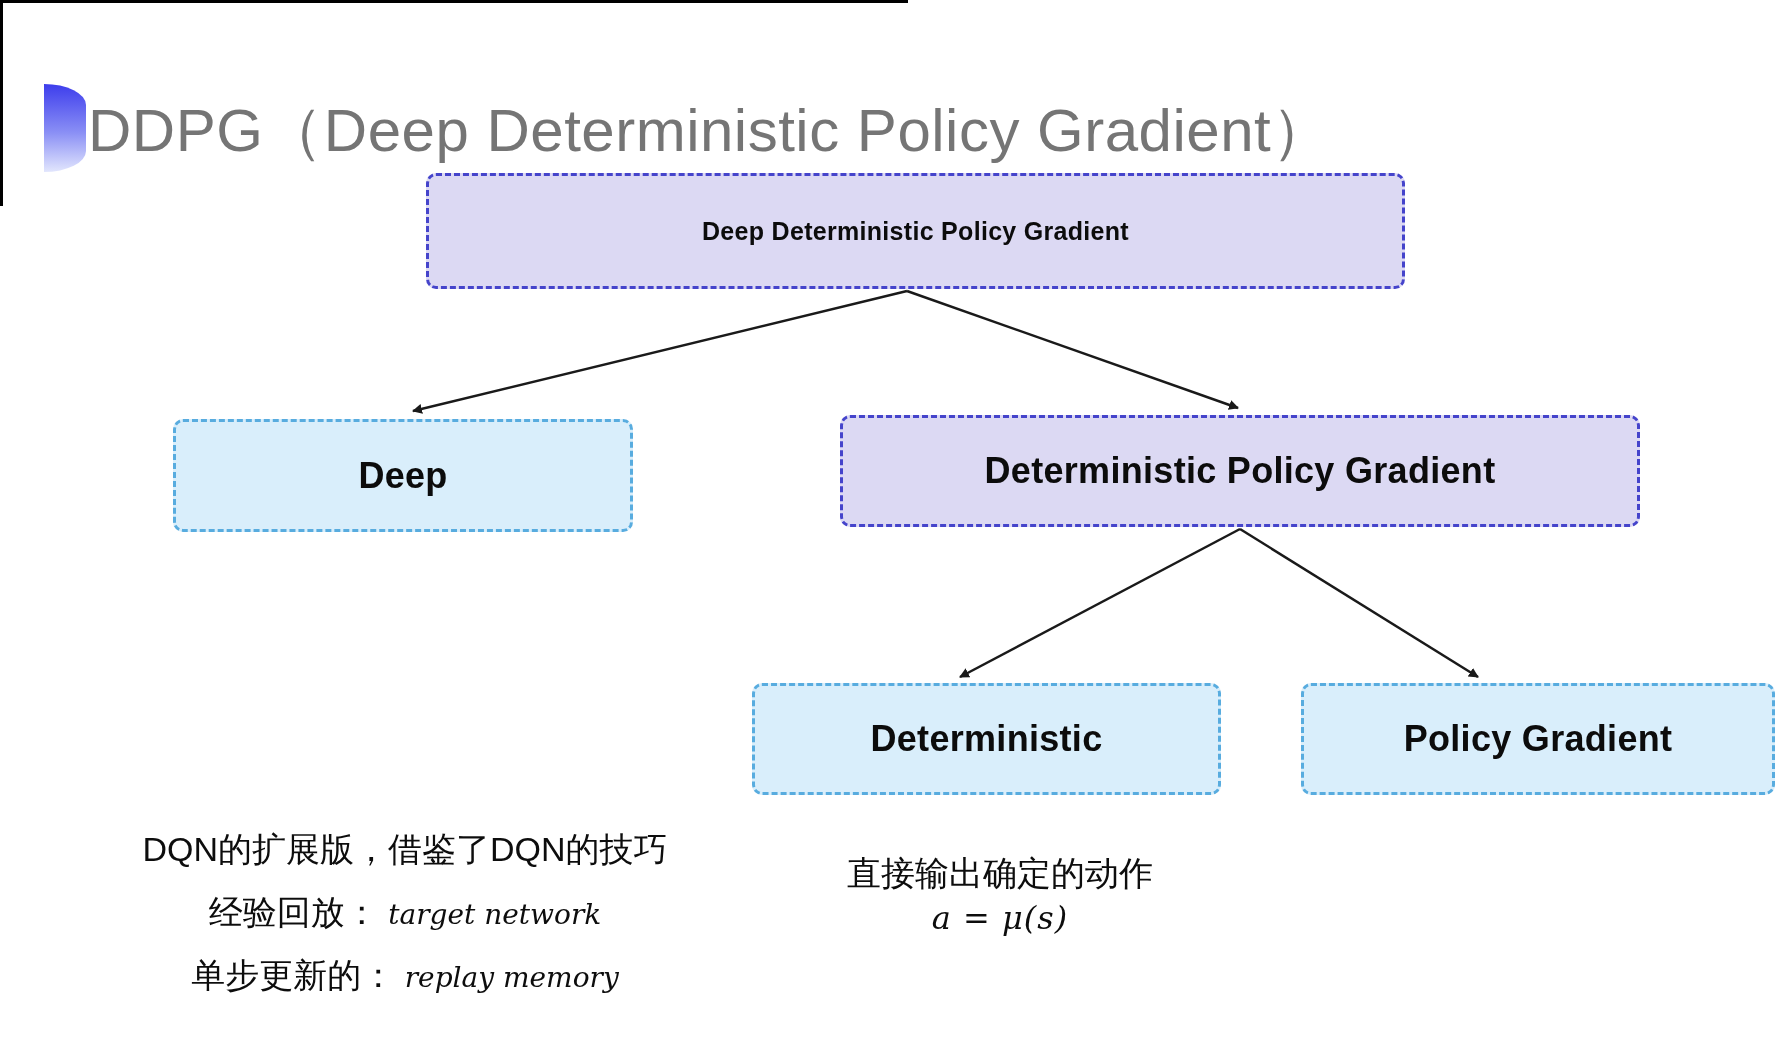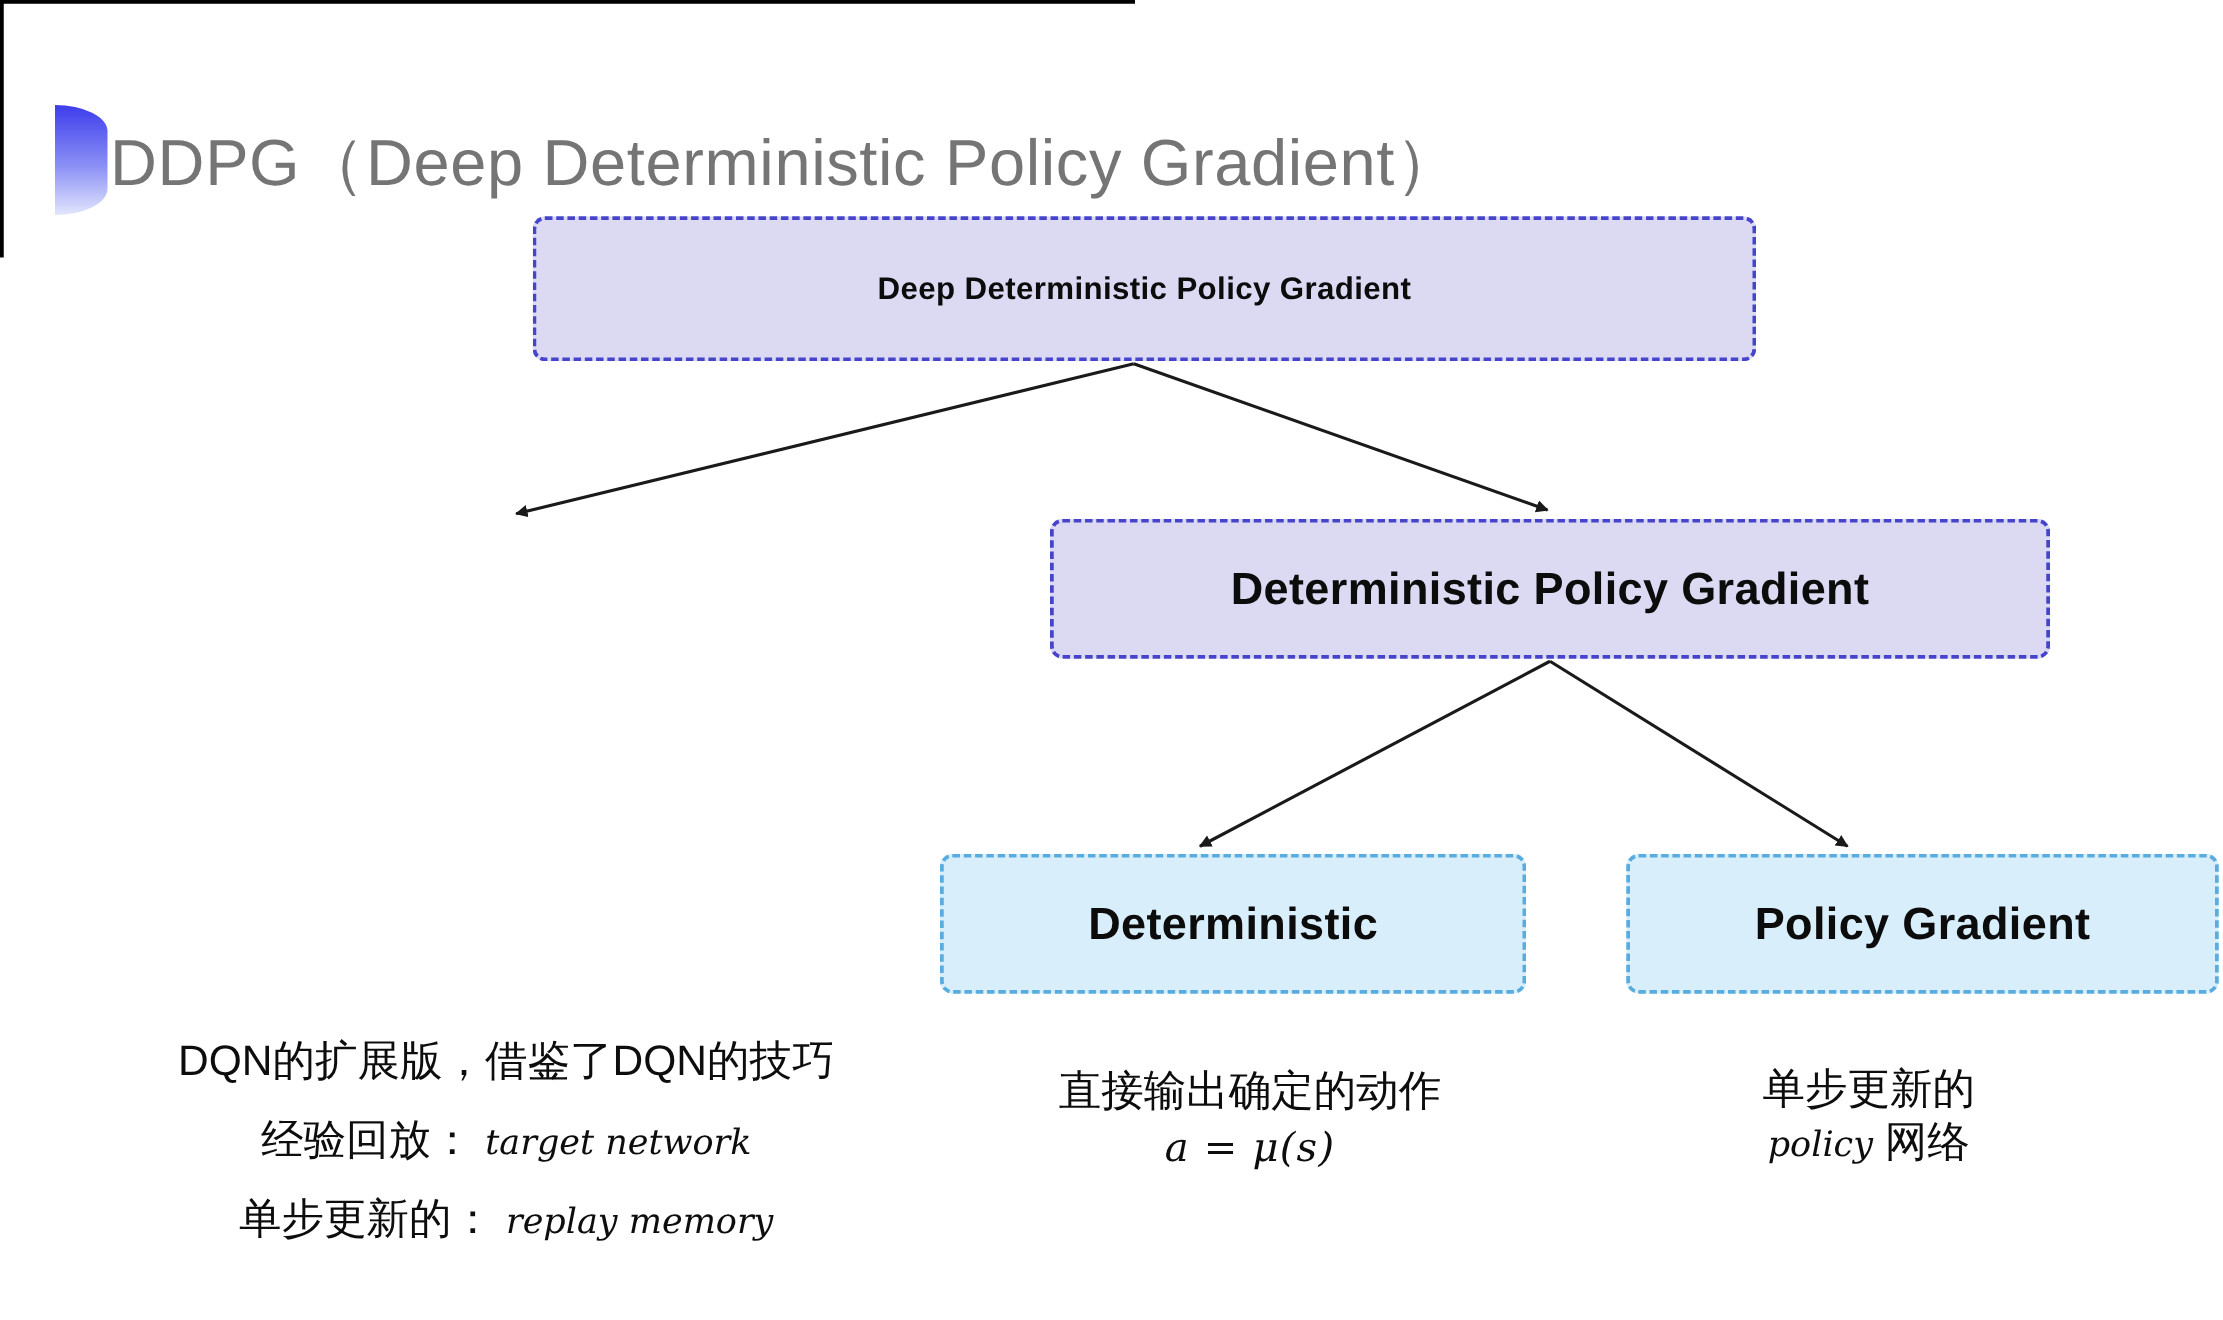--- a/index.html
+++ b/index.html
@@ -24,7 +24,7 @@
   }
   .title-text{
     position:absolute;left:88px;top:0;
-    font-size:52px;line-height:110px;
+    font-size:60px;line-height:110px;
     color:#757575;letter-spacing:0.5px;
     white-space:nowrap;
   }

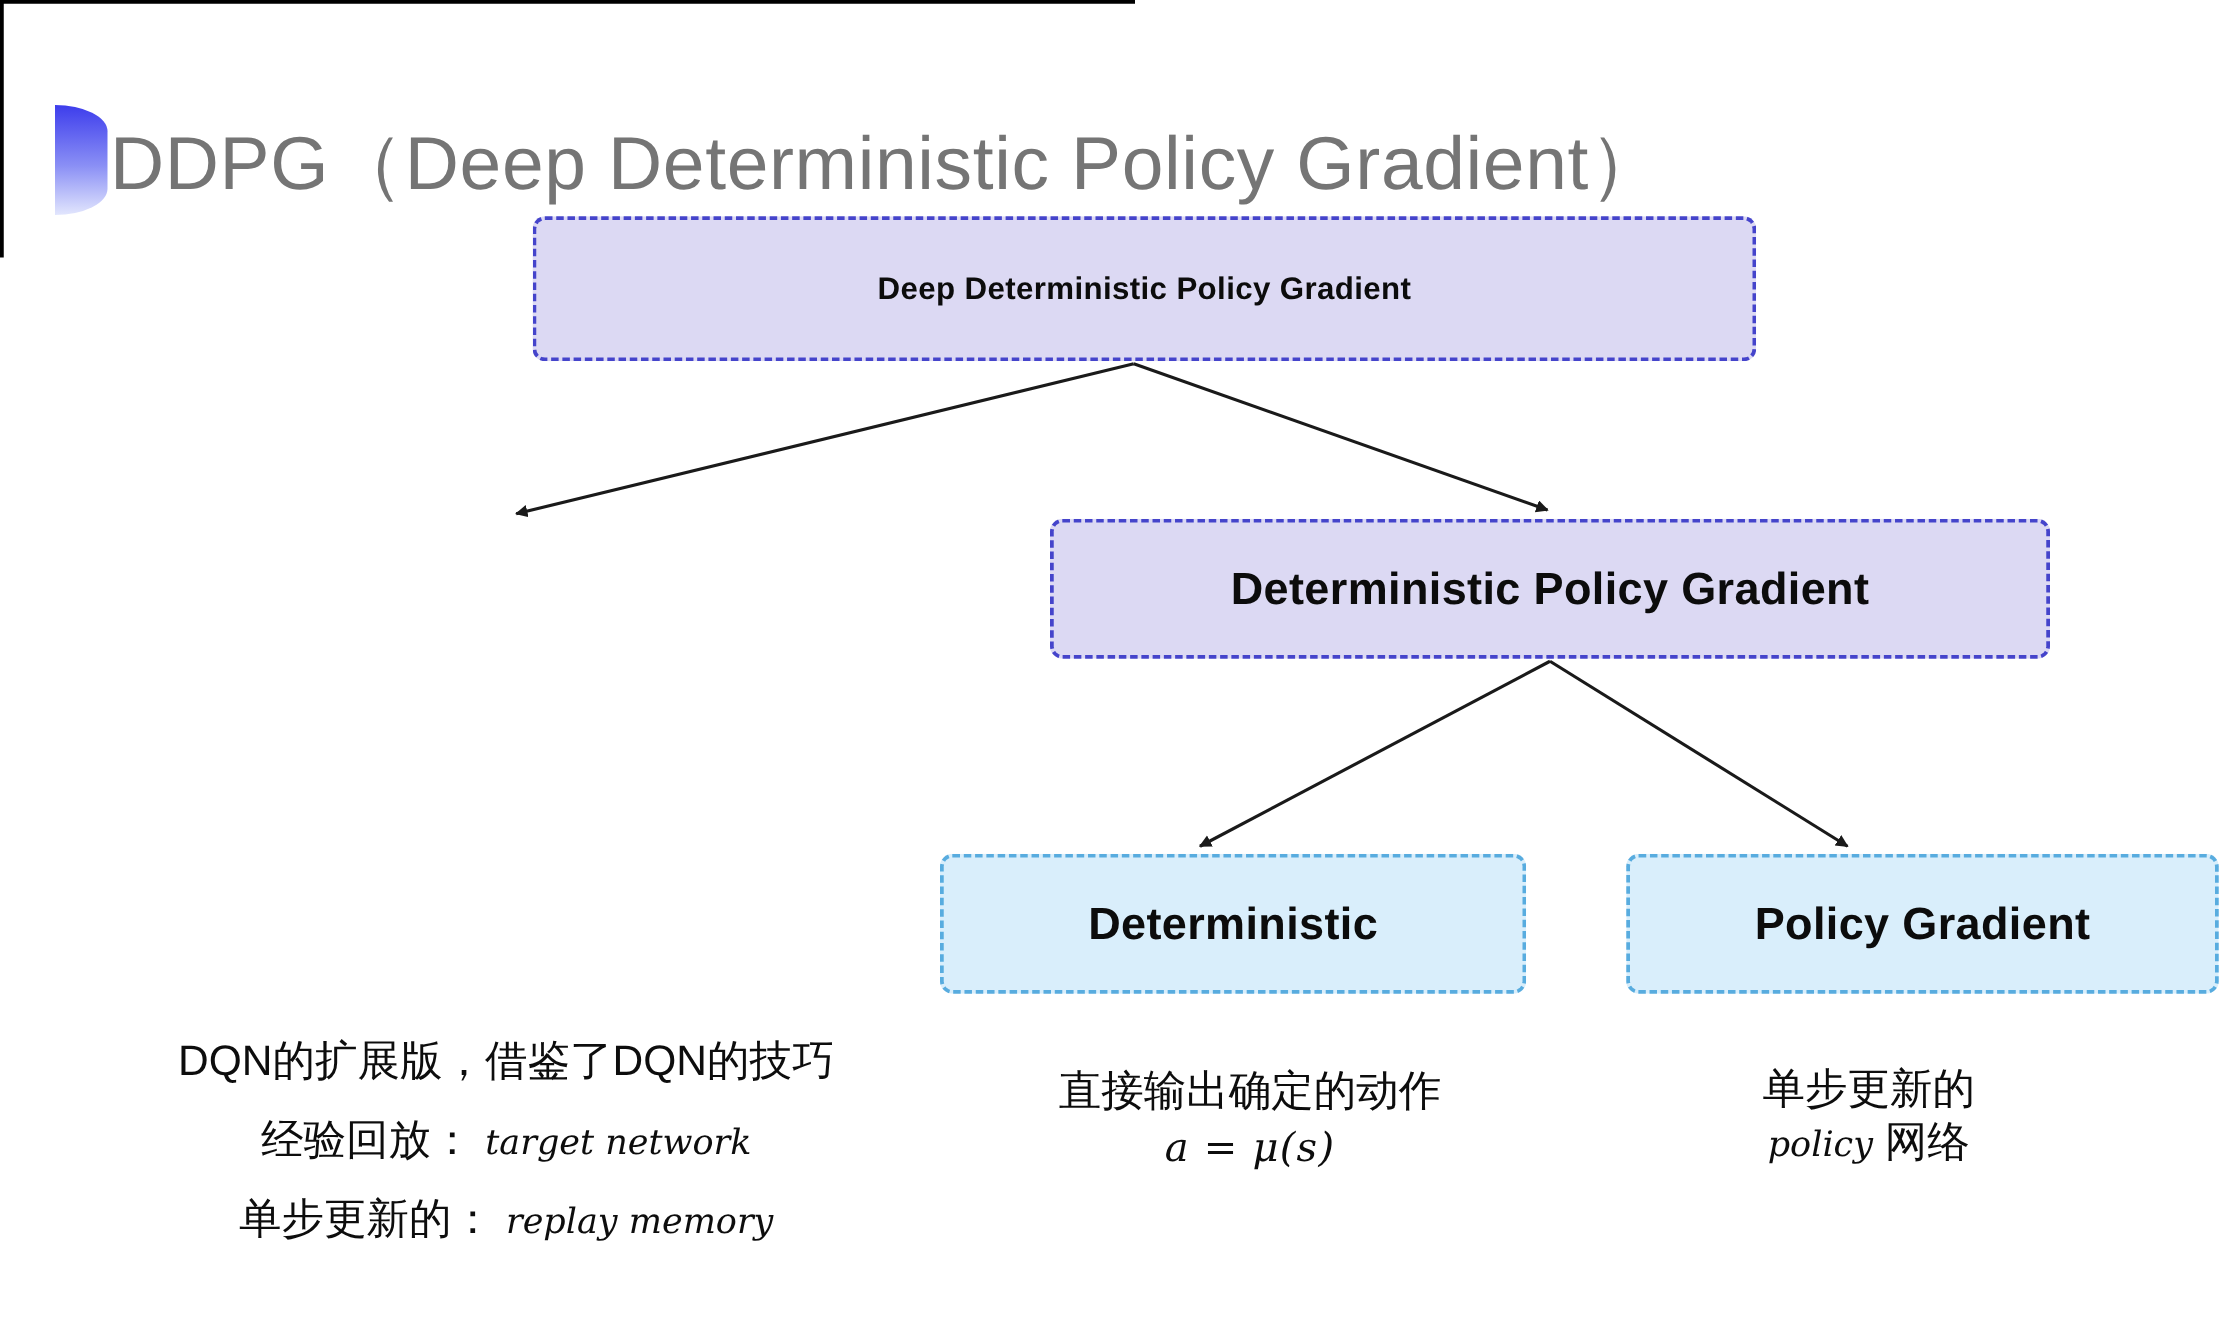--- a/index.html
+++ b/index.html
@@ -97,6 +97,9 @@
     <span>Deep Deterministic Policy Gradient</span>
   </div>
 
+  <div class="node node-cyan node-deep">
+    <span>Deep</span>
+  </div>
 
   <div class="node node-purple node-dpg">
     <span>Deterministic Policy Gradient</span>

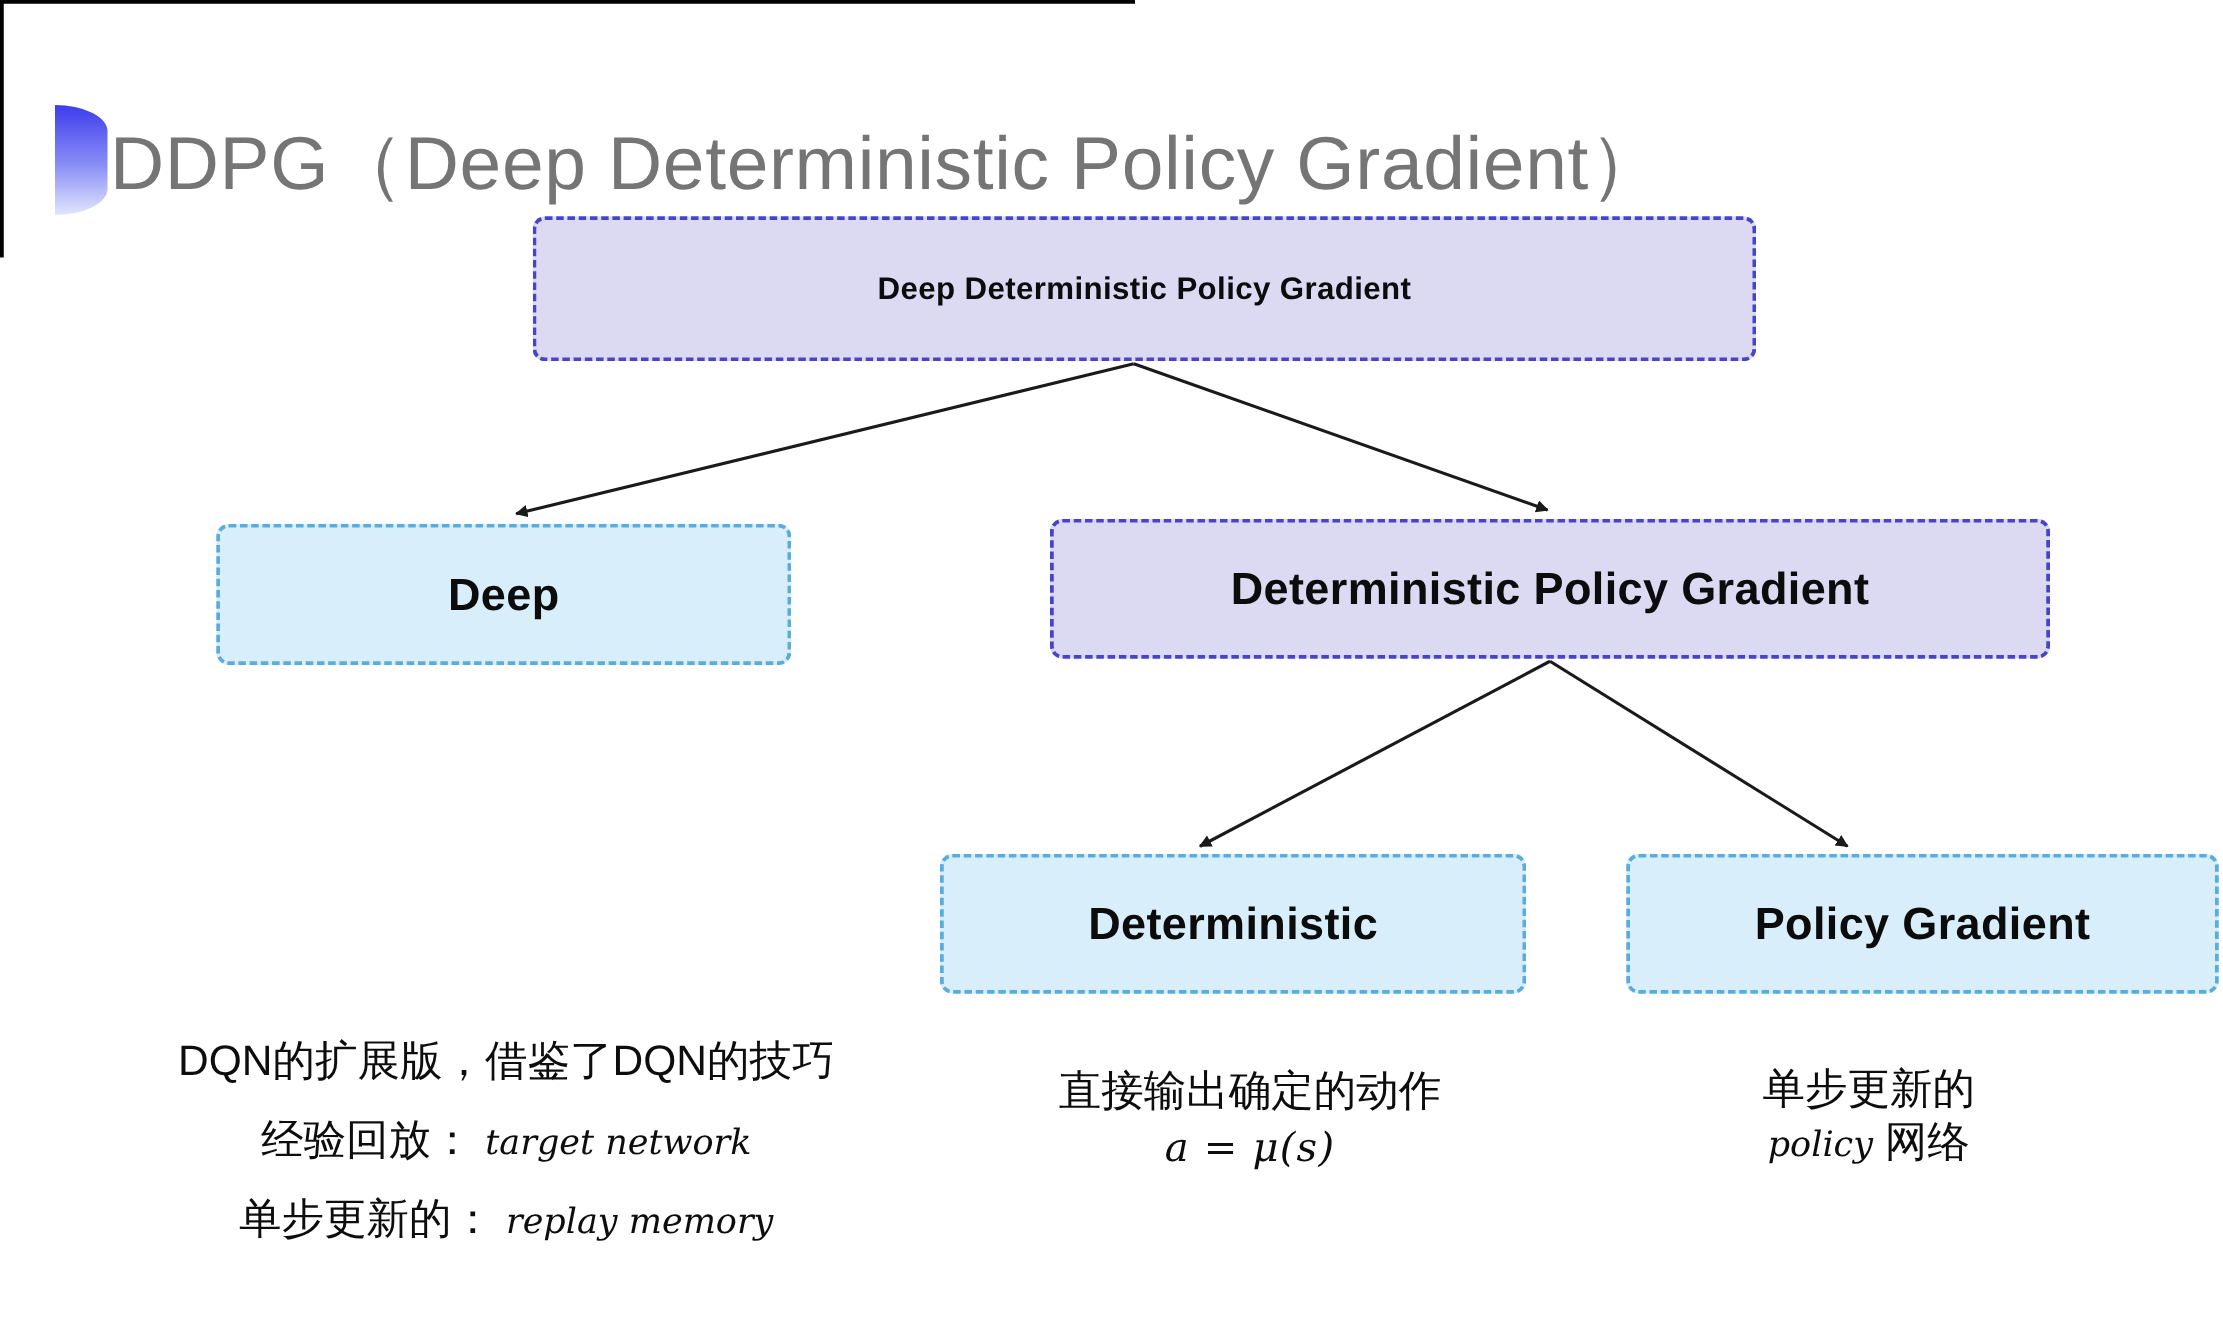--- a/index.html
+++ b/index.html
@@ -130,13 +130,6 @@
     <div class="note-line math">a = μ(s)</div>
   </div>
 
-  <div class="note-col note-col-pg">
-    <div class="note-line">单步更新的</div>
-    <div class="note-line">
-      <span class="em-serif">policy</span>
-      <span>网络</span>
-    </div>
-  </div>
 
 </div>
 

